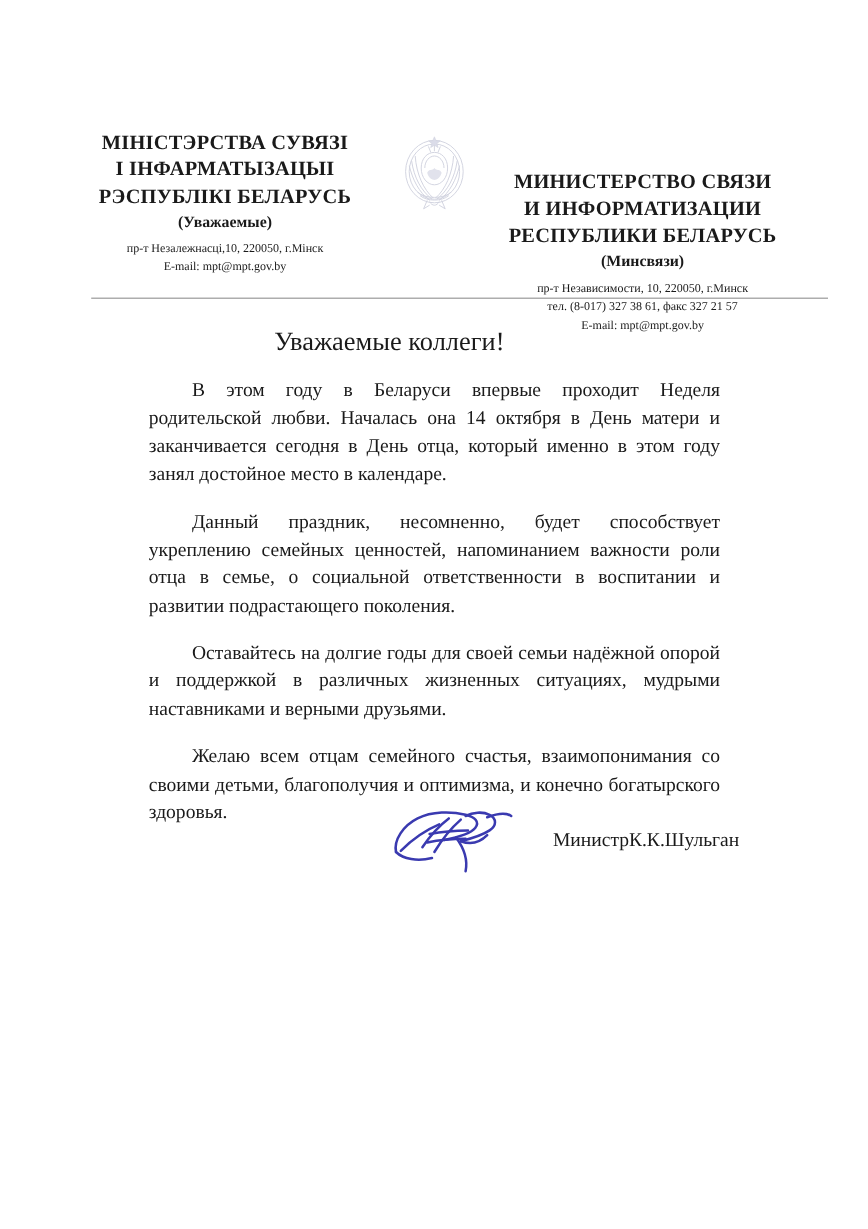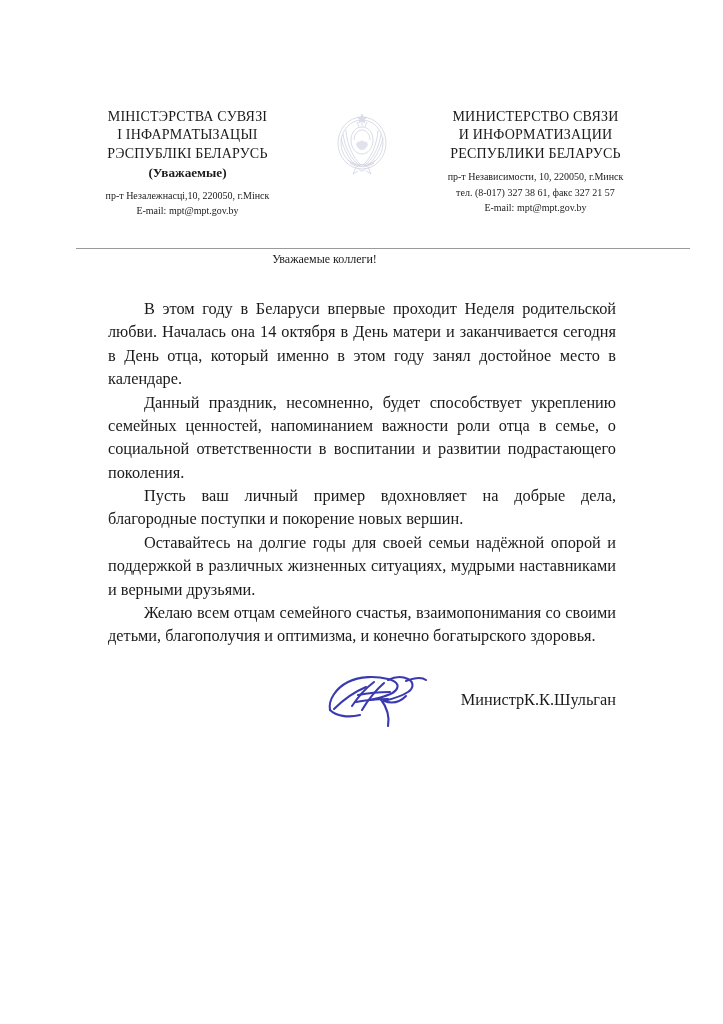--- a/index.html
+++ b/index.html
@@ -44,8 +44,8 @@
   .lh-col.right { padding-left: 4px; }
 
   .lh-title-line {
-    font-weight: normal;
-    font-size: 14px;
+    font-weight: bold;
+    font-size: 17px;
     letter-spacing: 0.2px;
     white-space: nowrap;
   }

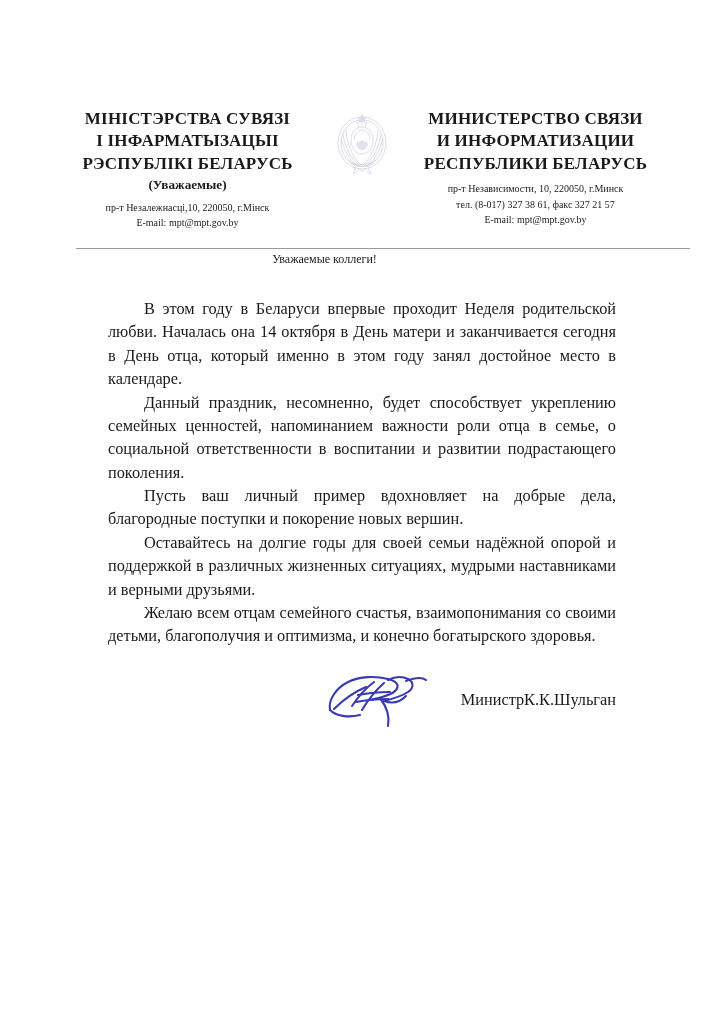--- a/index.html
+++ b/index.html
@@ -41,7 +41,7 @@
     line-height: 1.32;
   }
   .lh-col.left  { padding-right: 4px; }
-  .lh-col.right { padding-left: 4px; }
+  .lh-col.right { padding-left: 4px; margin-top: 33px; }
 
   .lh-title-line {
     font-weight: bold;

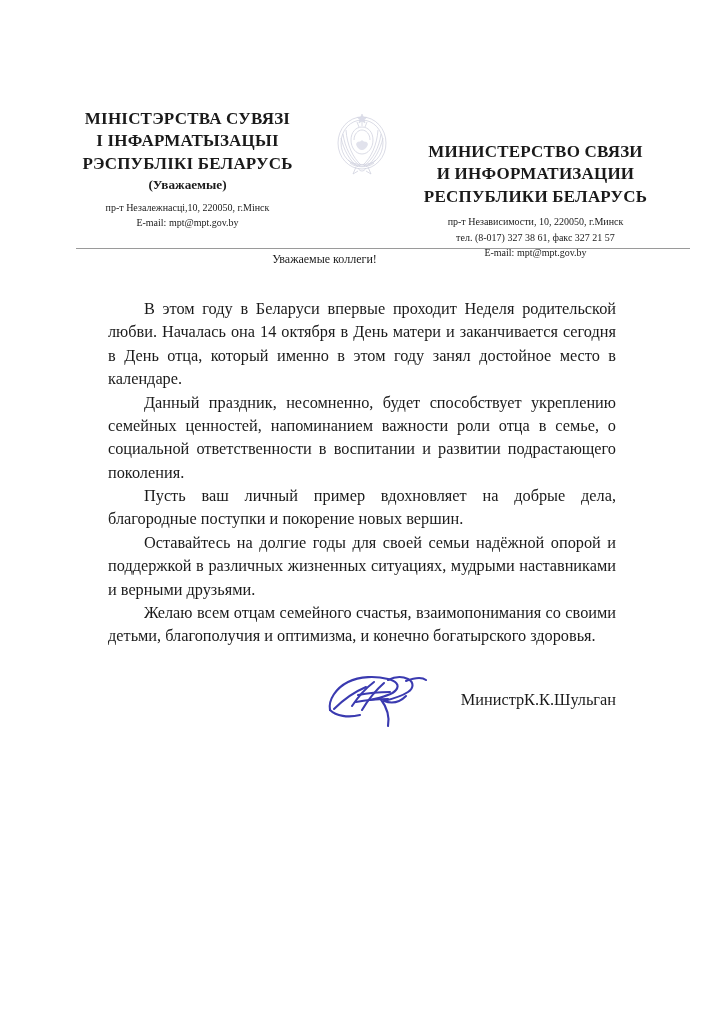--- a/index.html
+++ b/index.html
@@ -191,6 +191,7 @@
       <div class="lh-title-line">МИНИСТЕРСТВО СВЯЗИ</div>
       <div class="lh-title-line">И ИНФОРМАТИЗАЦИИ</div>
       <div class="lh-title-line">РЕСПУБЛИКИ БЕЛАРУСЬ</div>
+      <div class="lh-short">(Минсвязи)</div>
       <div class="lh-addr">
         <span class="lh-addr-line">пр-т Независимости, 10, 220050, г.Минск</span>
         <span class="lh-addr-line">тел. (8-017) 327 38 61, факс 327 21 57</span>

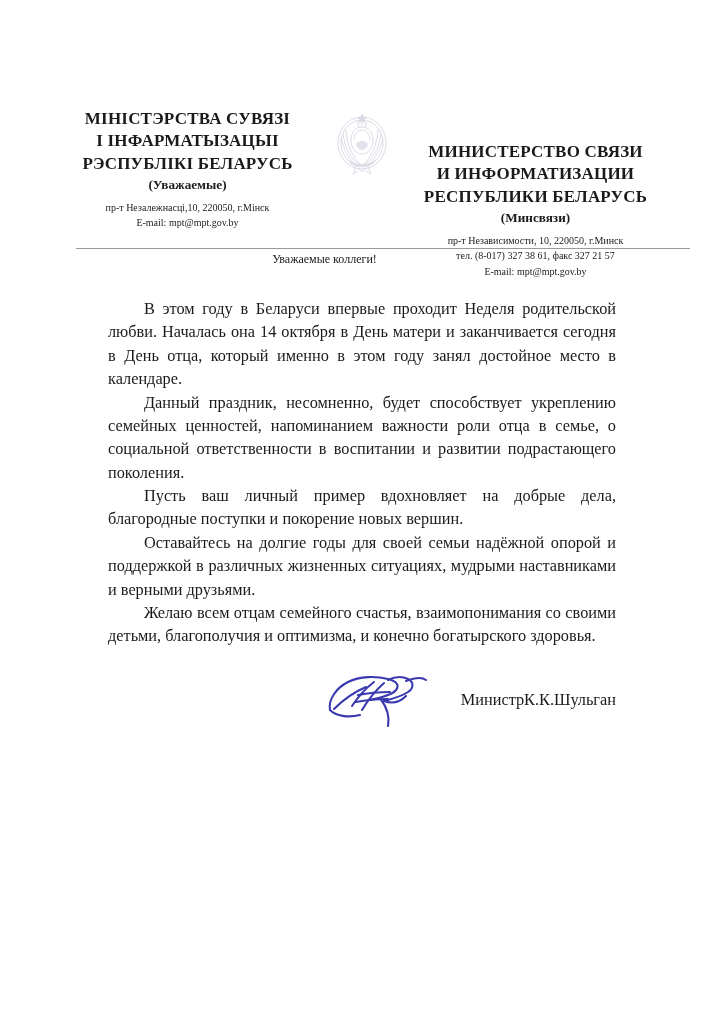--- a/index.html
+++ b/index.html
@@ -88,11 +88,11 @@
   
   .salutation {
     position: absolute;
-    top: 252px;
+    top: 272px;
     left: 0;
     width: 649px;
     text-align: center;
-    font-size: 12px;
+    font-size: 22px;
   }
 
   .body-text {

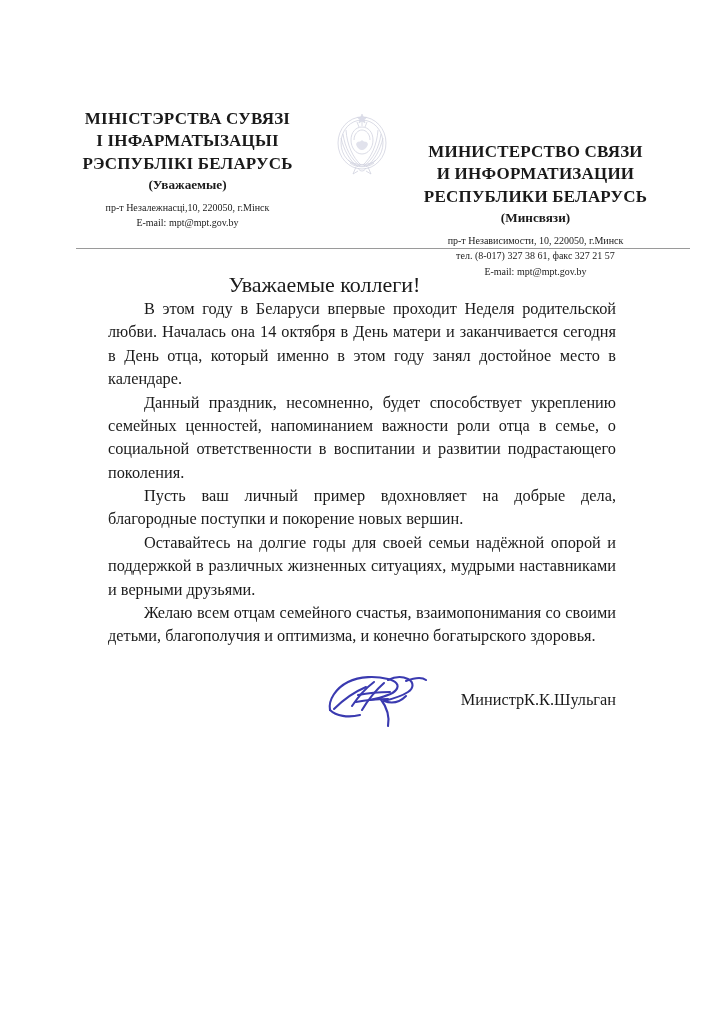--- a/index.html
+++ b/index.html
@@ -106,7 +106,7 @@
     text-justify: inter-word;
   }
   .body-text p {
-    margin: 0;
+    margin: 16px;
     text-indent: 36px;
   }
 

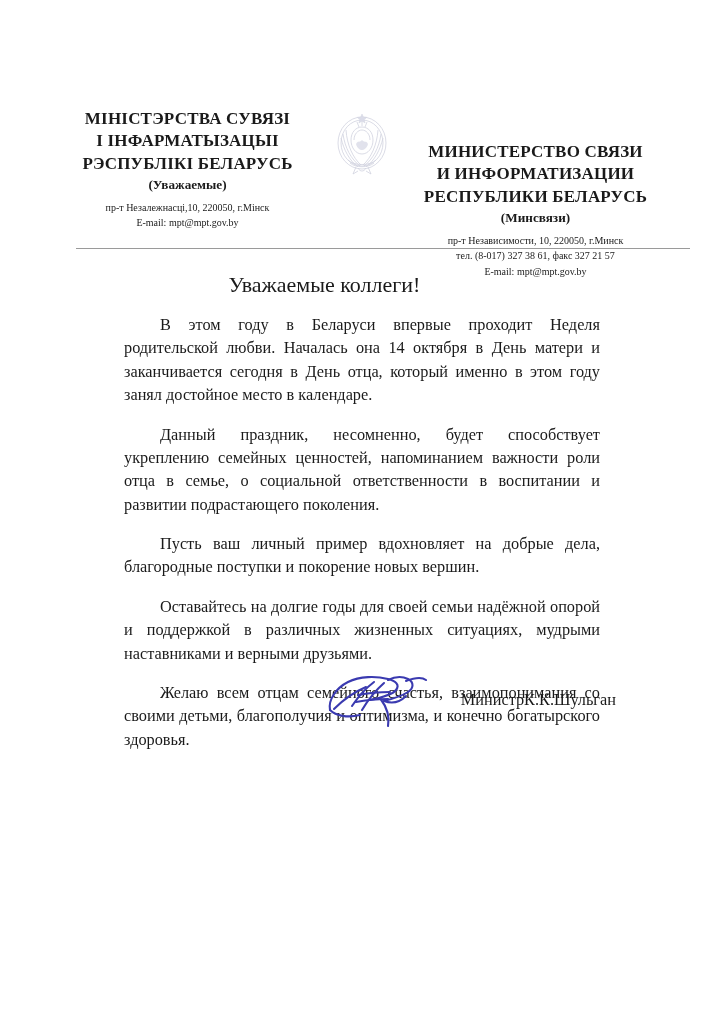--- a/index.html
+++ b/index.html
@@ -208,7 +208,6 @@
   <div class="body-text">
     <p>В этом году в Беларуси впервые проходит Неделя родительской любви. Началась она 14 октября в День матери и заканчивается сегодня в День отца, который именно в этом году занял достойное место в календаре.</p>
     <p>Данный праздник, несомненно, будет способствует укреплению семейных ценностей, напоминанием  важности роли отца в семье, о социальной ответственности в воспитании и развитии подрастающего поколения.</p>
-    <p>Пусть ваш личный пример вдохновляет на добрые дела, благородные поступки и покорение новых вершин.</p>
     <p> Оставайтесь  на долгие годы  для своей  семьи  надёжной опорой и поддержкой в различных жизненных ситуациях, мудрыми наставниками и верными друзьями.</p>
     <p>Желаю всем отцам семейного счастья, взаимопонимания со своими детьми, благополучия и оптимизма, и конечно богатырского здоровья.</p>
   </div>

